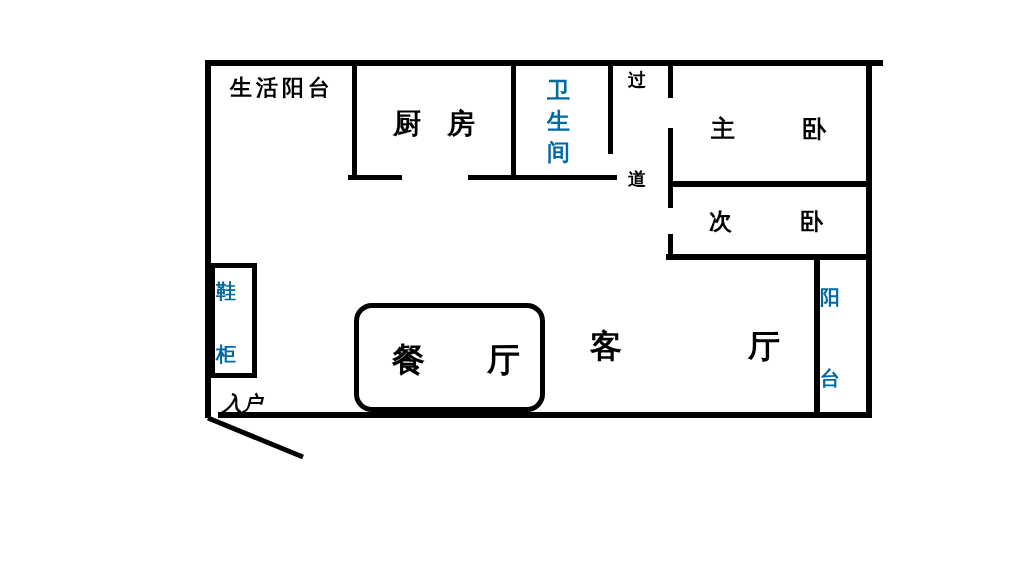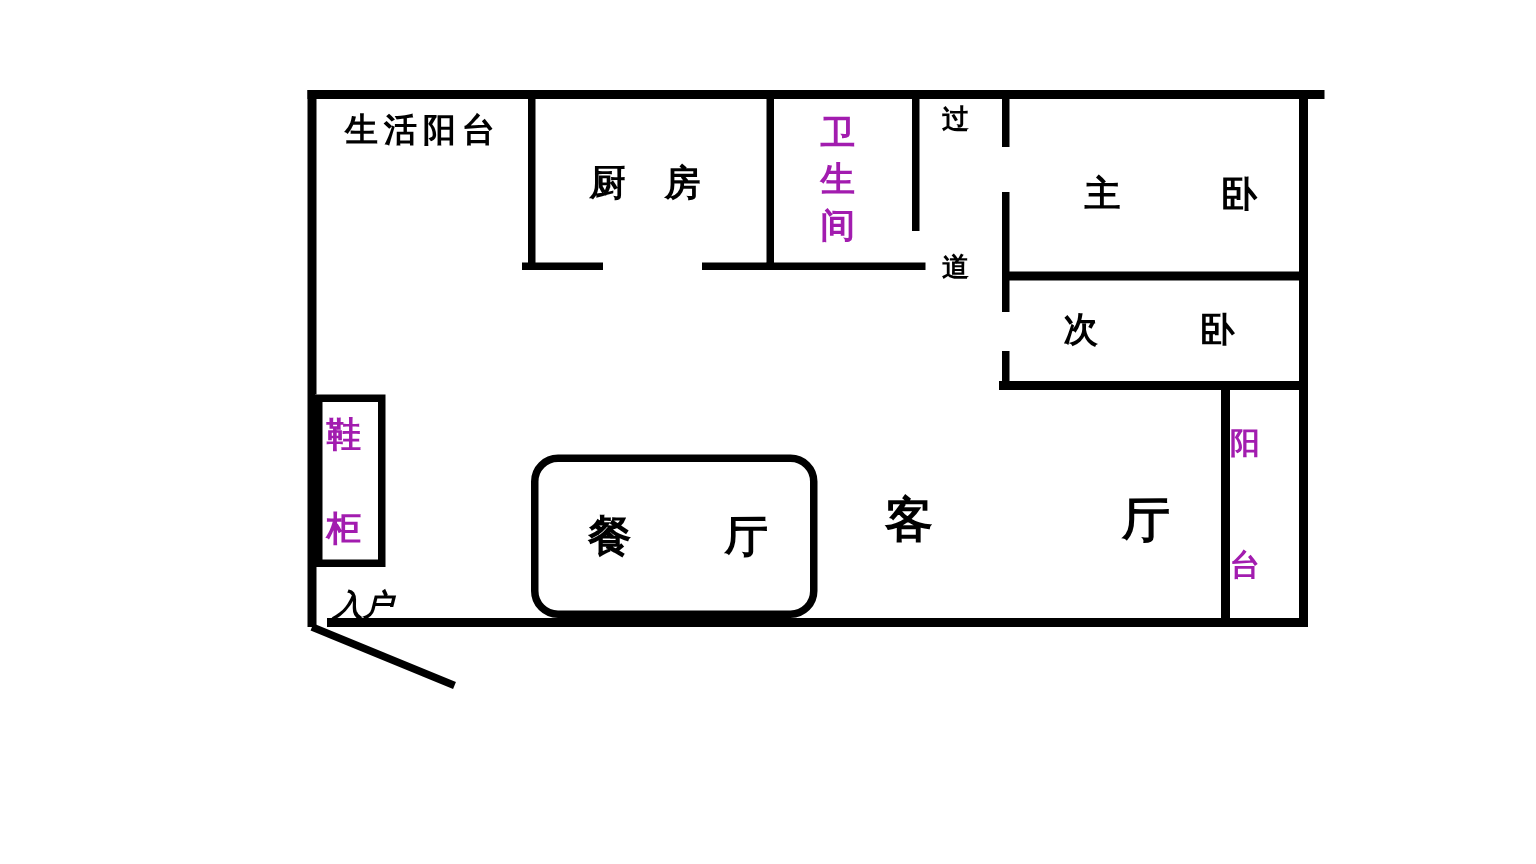--- a/index.html
+++ b/index.html
@@ -13,8 +13,8 @@
     white-space:nowrap;
   }
   .vlbl{
-    position:absolute;color:#a21caf;font-weight:700;
-    width:1.15em;word-break:break-all;white-space:normal;font-family:Liberation Mono, monospace;
+    position:absolute;color:#0369a1;font-weight:700;
+    width:1.15em;word-break:break-all;white-space:normal;
   }
   
   #wall-top{left:205px;top:60px;width:678px;height:6px;}

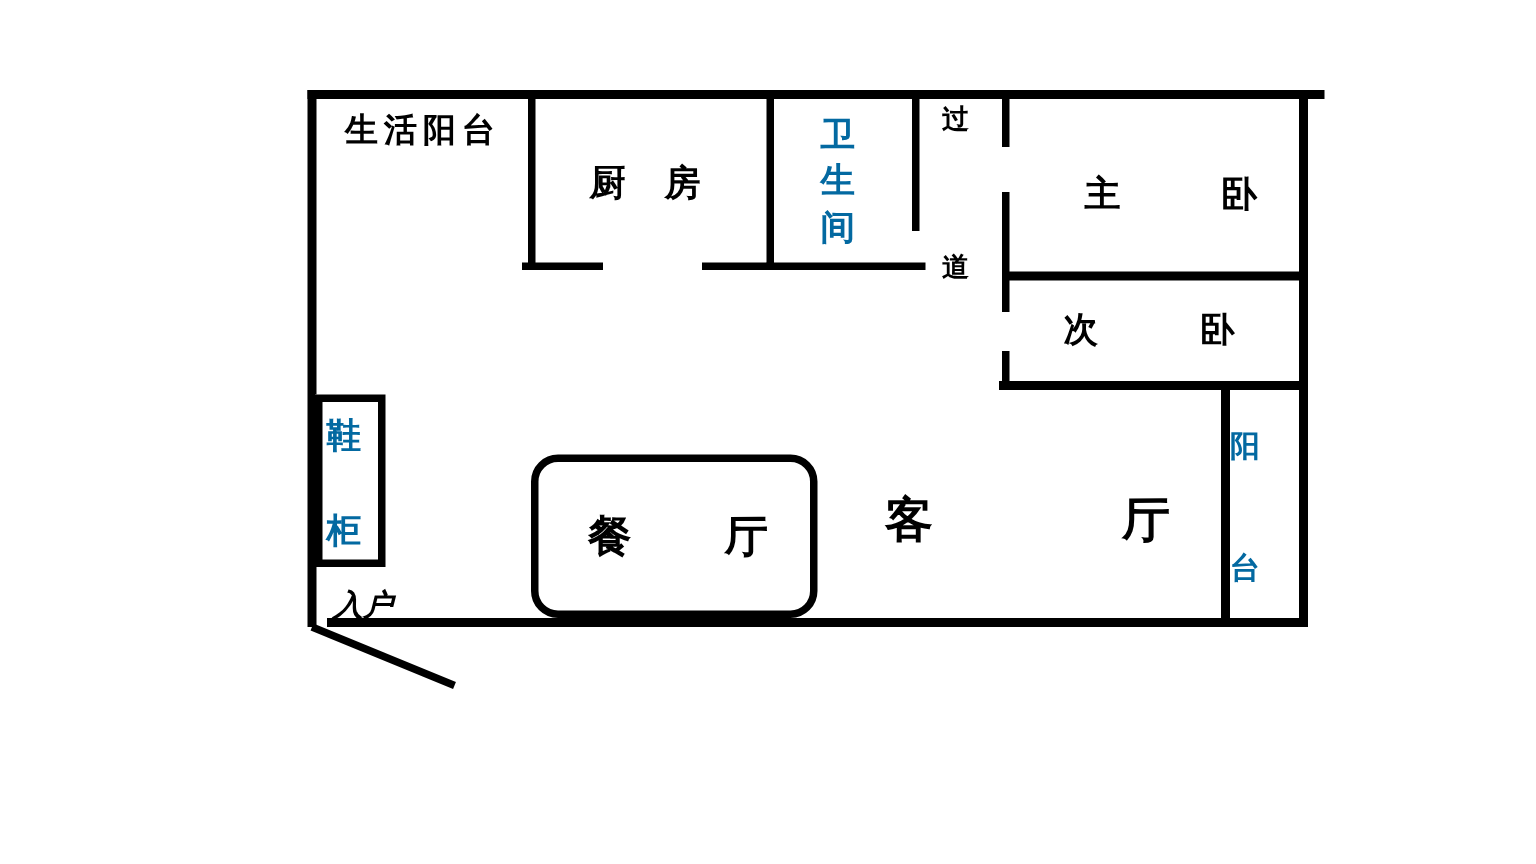--- a/index.html
+++ b/index.html
@@ -43,7 +43,7 @@
     border:5px solid #000000;border-radius:18px;box-sizing:border-box;background:#ffffff;}
   
   #lbl-laundry-balcony{left:230px;top:77px;font-size:22px;letter-spacing:4px;}
-  #lbl-kitchen{left:393px;top:110px;font-size:24px;letter-spacing:26px;}
+  #lbl-kitchen{left:393px;top:110px;font-size:28px;letter-spacing:26px;}
   #lbl-bathroom{left:547px;top:75px;font-size:23px;line-height:31px;}
   #lbl-corridor-top{left:628px;top:71px;font-size:18px;}
   #lbl-corridor-bottom{left:628px;top:170px;font-size:18px;}

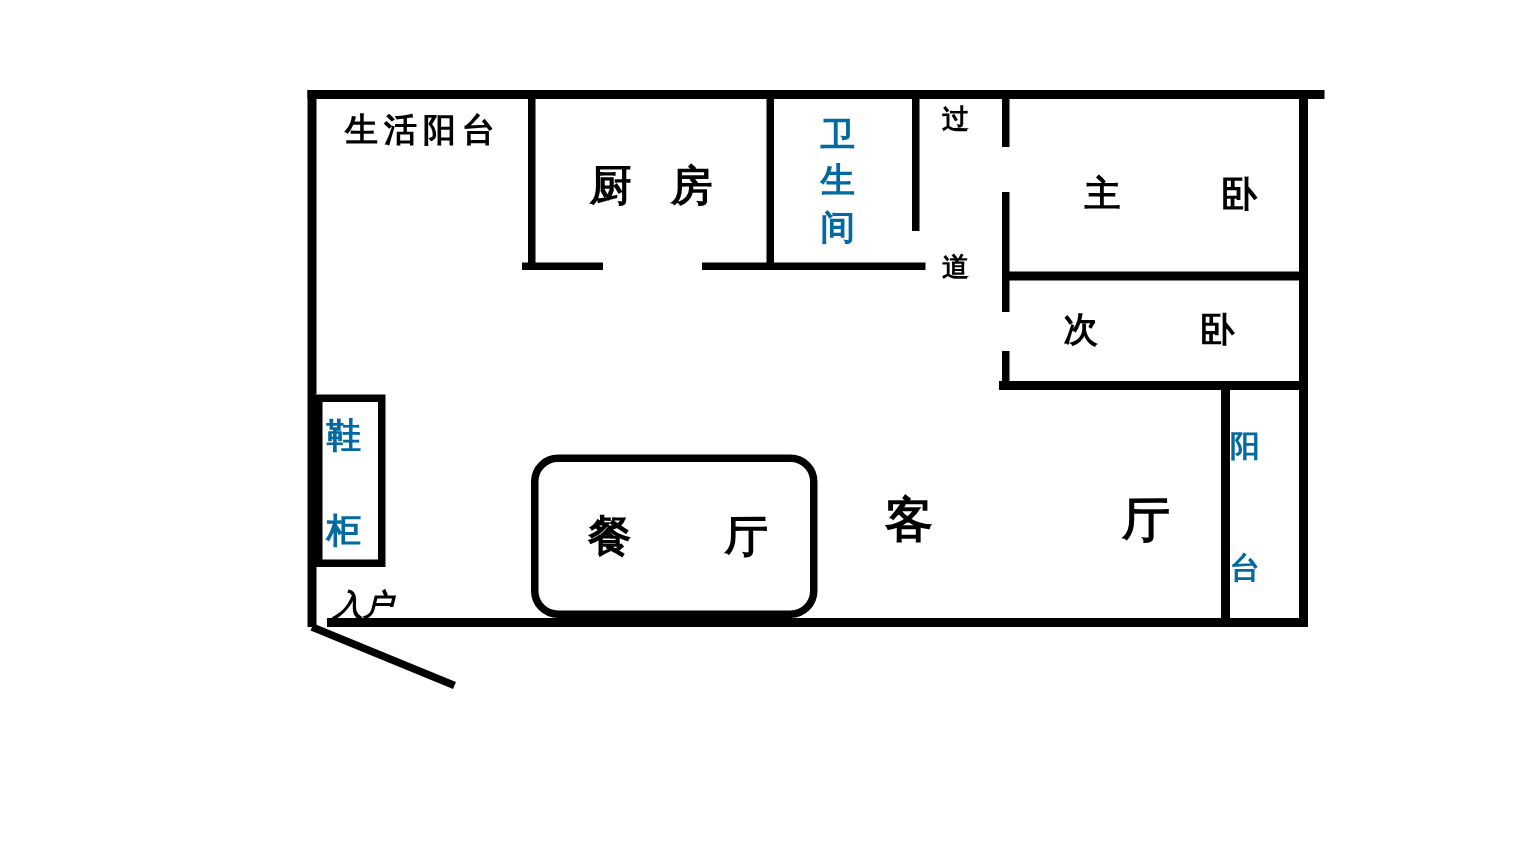--- a/index.html
+++ b/index.html
@@ -47,7 +47,7 @@
   #lbl-bathroom{left:547px;top:75px;font-size:23px;line-height:31px;}
   #lbl-corridor-top{left:628px;top:71px;font-size:18px;}
   #lbl-corridor-bottom{left:628px;top:170px;font-size:18px;}
-  #lbl-master-bedroom{left:711px;top:117px;font-size:24px;letter-spacing:67px;margin-left:12px;}
+  #lbl-master-bedroom{left:711px;top:117px;font-size:24px;letter-spacing:67px;}
   #lbl-second-bedroom{left:709px;top:210px;font-size:23px;letter-spacing:68px;font-family:Liberation Mono, monospace;}
   #lbl-shoe-cabinet{left:216px;top:260px;font-size:23px;line-height:63px;text-align:center;}
   #lbl-entrance{left:222px;top:393px;font-size:20px;font-style:italic;}

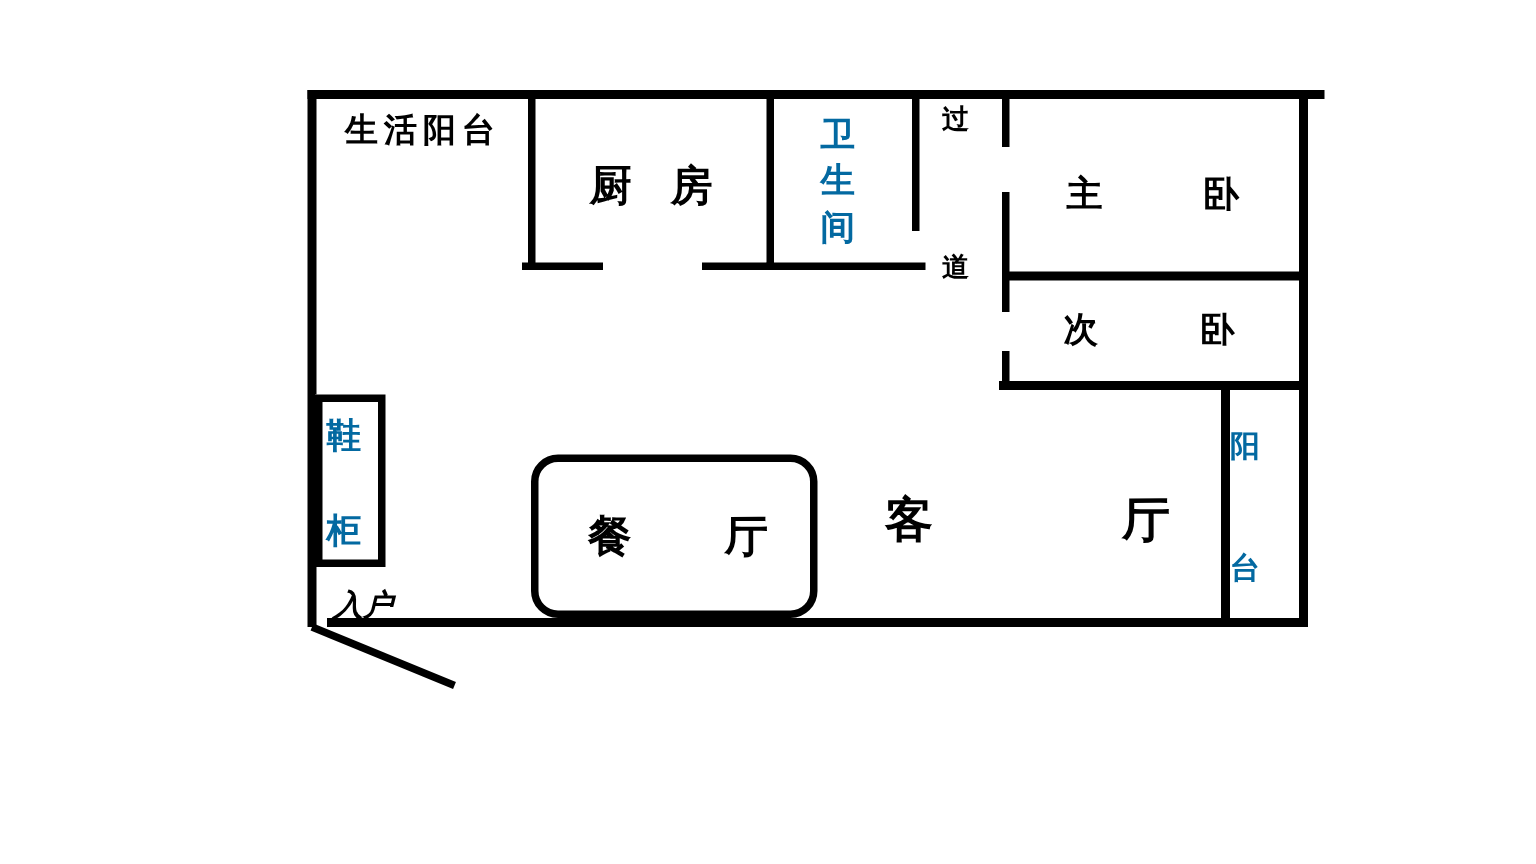--- a/index.html
+++ b/index.html
@@ -48,7 +48,7 @@
   #lbl-corridor-top{left:628px;top:71px;font-size:18px;}
   #lbl-corridor-bottom{left:628px;top:170px;font-size:18px;}
   #lbl-master-bedroom{left:711px;top:117px;font-size:24px;letter-spacing:67px;}
-  #lbl-second-bedroom{left:709px;top:210px;font-size:23px;letter-spacing:68px;font-family:Liberation Mono, monospace;}
+  #lbl-second-bedroom{left:709px;top:210px;font-size:23px;letter-spacing:68px;}
   #lbl-shoe-cabinet{left:216px;top:260px;font-size:23px;line-height:63px;text-align:center;}
   #lbl-entrance{left:222px;top:393px;font-size:20px;font-style:italic;}
   #lbl-dining-room{left:392px;top:343px;font-size:29px;letter-spacing:62px;}

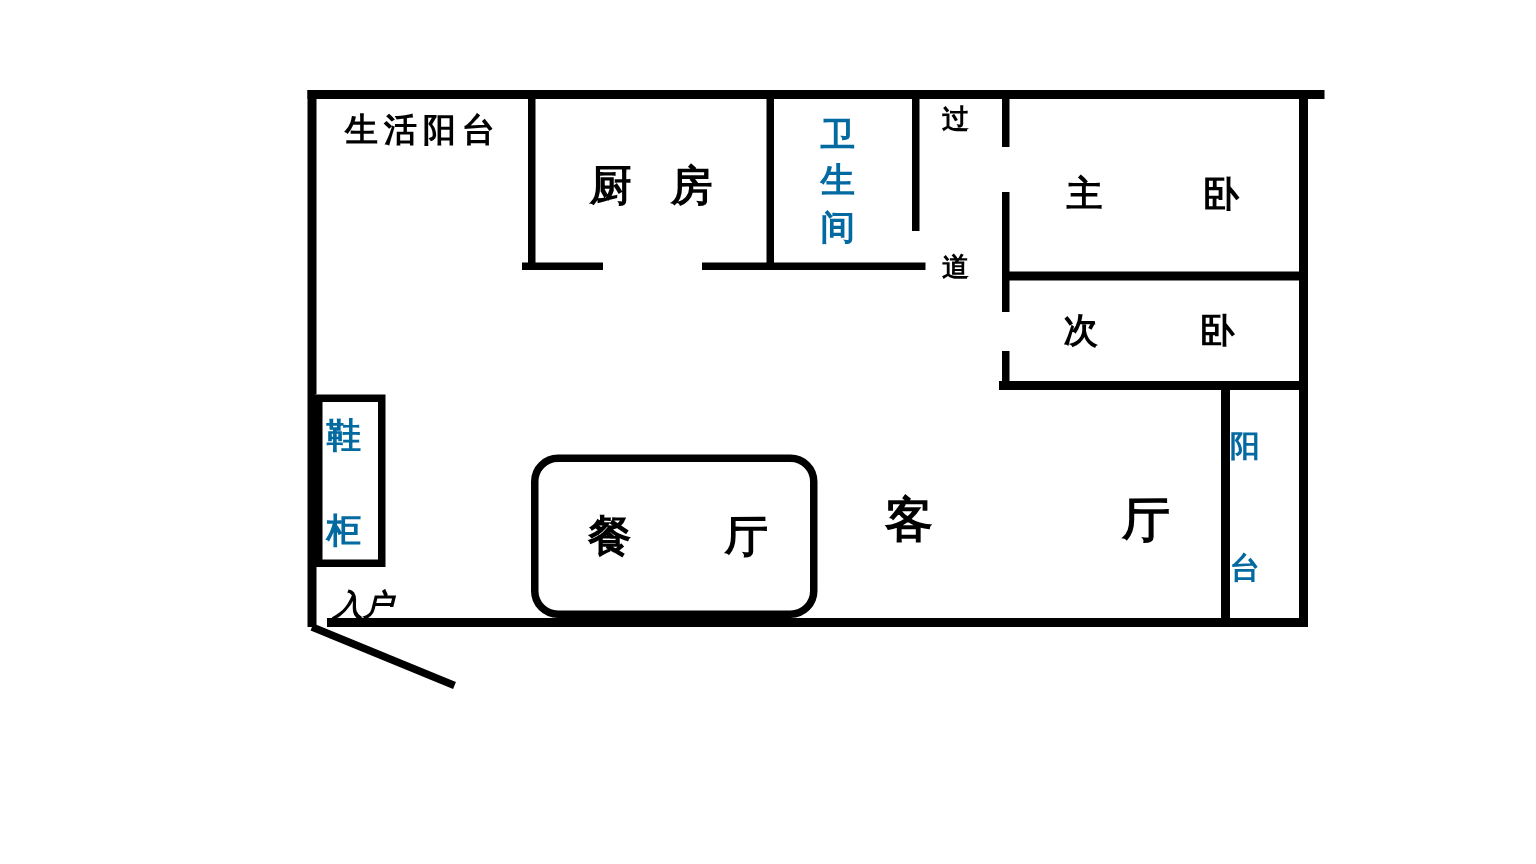--- a/index.html
+++ b/index.html
@@ -49,7 +49,7 @@
   #lbl-corridor-bottom{left:628px;top:170px;font-size:18px;}
   #lbl-master-bedroom{left:711px;top:117px;font-size:24px;letter-spacing:67px;}
   #lbl-second-bedroom{left:709px;top:210px;font-size:23px;letter-spacing:68px;}
-  #lbl-shoe-cabinet{left:216px;top:260px;font-size:23px;line-height:63px;text-align:center;}
+  #lbl-shoe-cabinet{left:216px;top:260px;font-size:20px;line-height:63px;}
   #lbl-entrance{left:222px;top:393px;font-size:20px;font-style:italic;}
   #lbl-dining-room{left:392px;top:343px;font-size:29px;letter-spacing:62px;}
   #lbl-living-room{left:590px;top:330px;font-size:32px;letter-spacing:126px;}

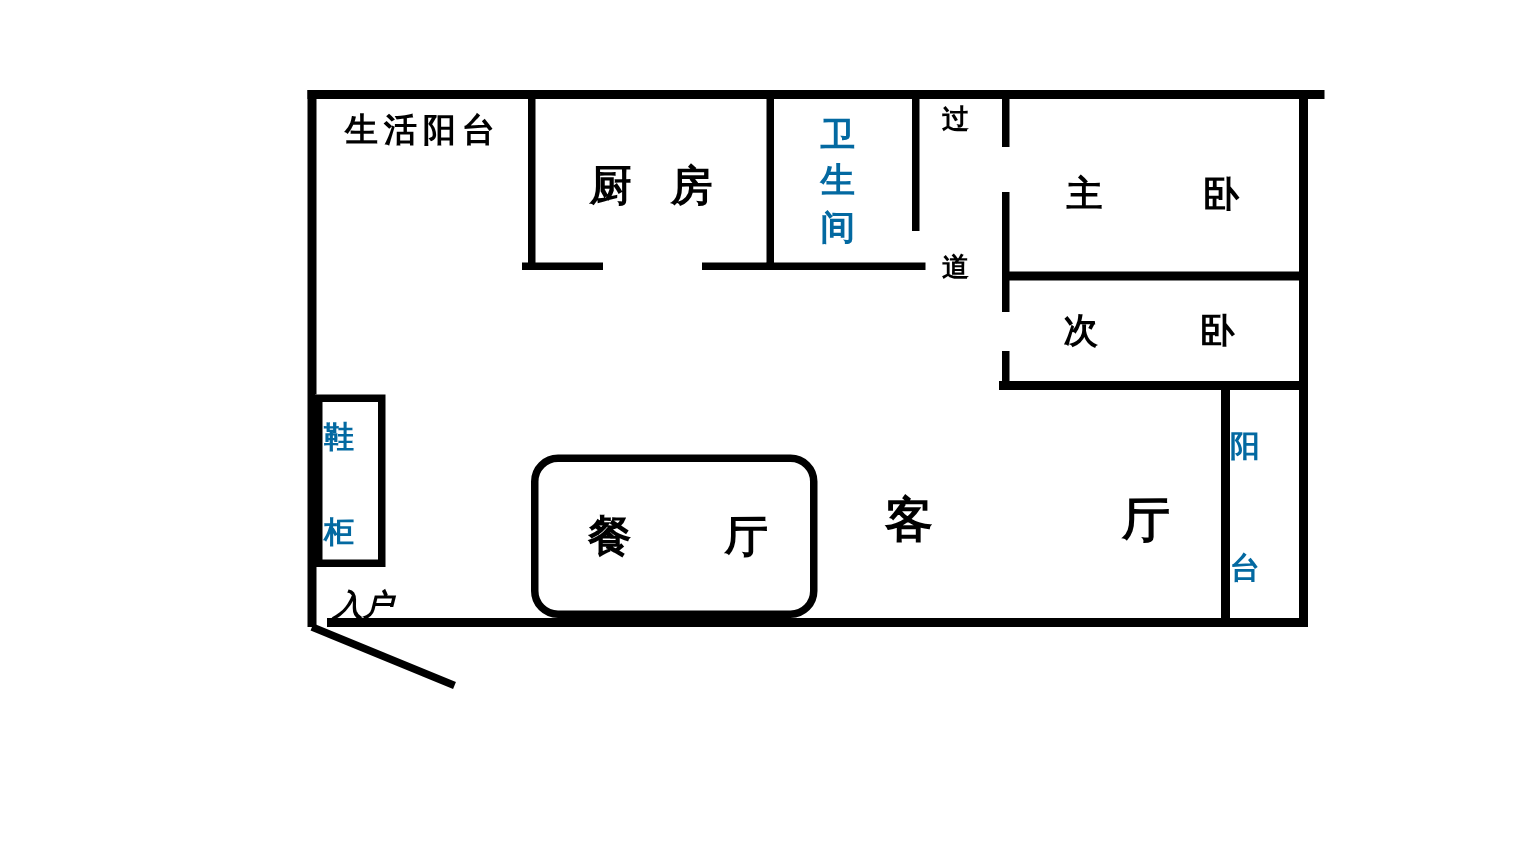--- a/index.html
+++ b/index.html
@@ -51,7 +51,7 @@
   #lbl-second-bedroom{left:709px;top:210px;font-size:23px;letter-spacing:68px;}
   #lbl-shoe-cabinet{left:216px;top:260px;font-size:20px;line-height:63px;}
   #lbl-entrance{left:222px;top:393px;font-size:20px;font-style:italic;}
-  #lbl-dining-room{left:392px;top:343px;font-size:29px;letter-spacing:62px;}
+  #lbl-dining-room{left:392px;top:343px;font-size:33px;letter-spacing:62px;}
   #lbl-living-room{left:590px;top:330px;font-size:32px;letter-spacing:126px;}
   #lbl-balcony{left:820px;top:257px;font-size:20px;line-height:81px;}
   #door-swing-svg{position:absolute;left:0;top:0;pointer-events:none;}

